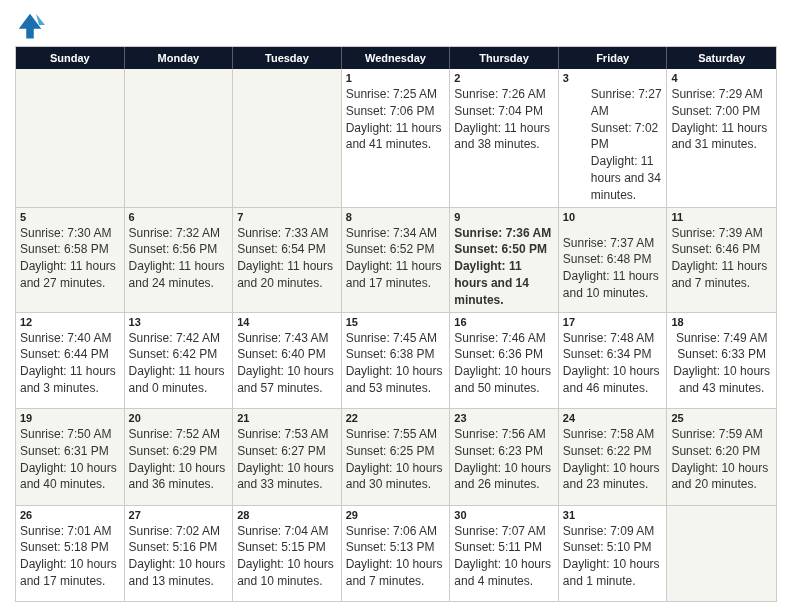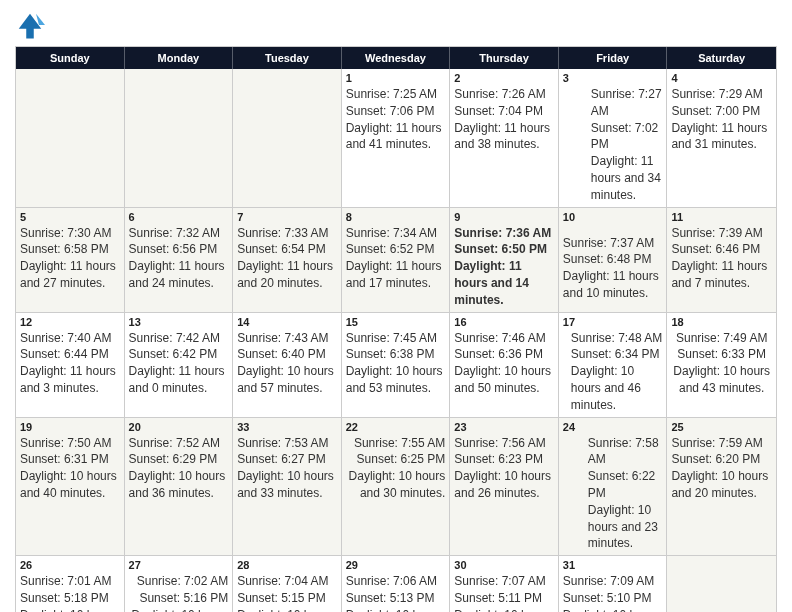--- a/index.html
+++ b/index.html
@@ -245,7 +245,7 @@
           </div>
           <div class="cal-cell">
             <div class="day-num">17</div>
-            <div class="day-info" style="white-space: pre-line; margin-left: 8px;">Sunrise: 7:48 AM
+            <div class="day-info" style="white-space: pre-line;">Sunrise: 7:48 AM
 Sunset: 6:34 PM
 Daylight: 10 hours and 46 minutes.</div>
           </div>

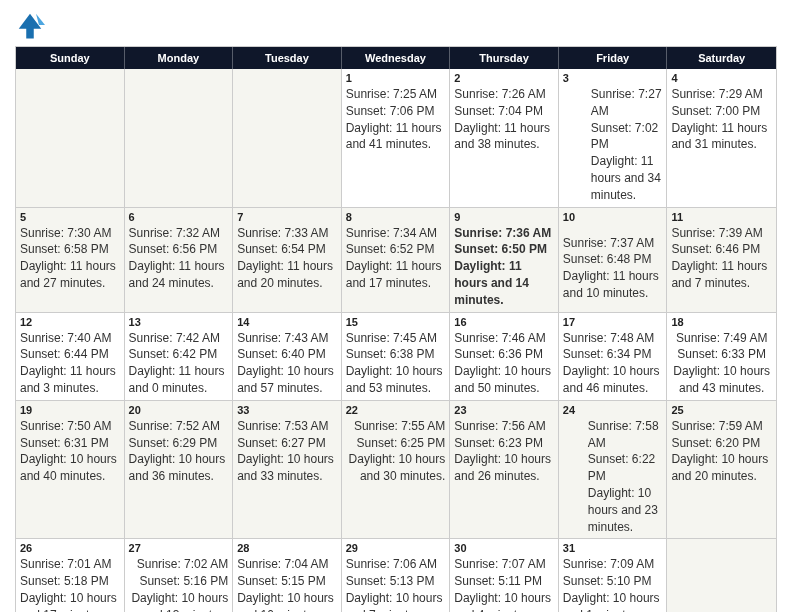--- a/index.html
+++ b/index.html
@@ -270,7 +270,7 @@
 Daylight: 10 hours and 36 minutes.</div>
           </div>
           <div class="cal-cell alt-bg">
-            <div class="day-num">33</div>
+            <div class="day-num">21</div>
             <div class="day-info" style="white-space: pre-line;">Sunrise: 7:53 AM
 Sunset: 6:27 PM
 Daylight: 10 hours and 33 minutes.</div>

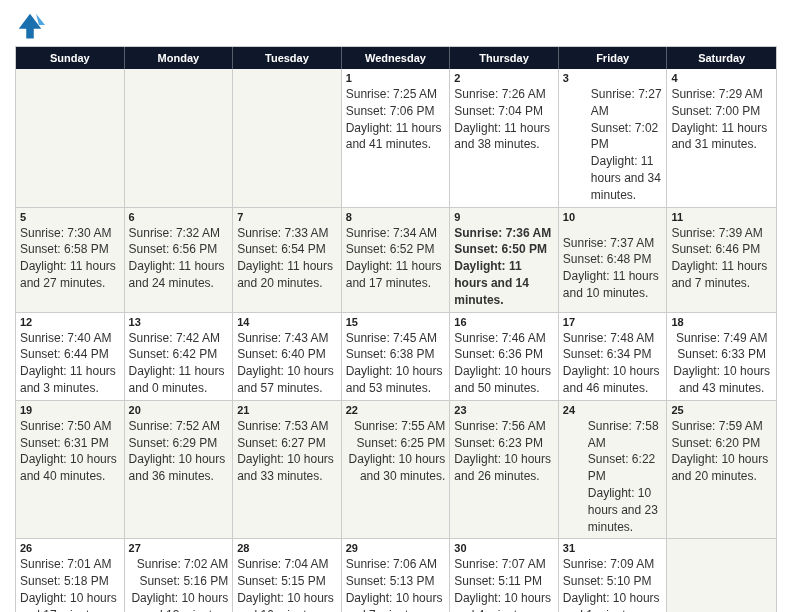--- a/index.html
+++ b/index.html
@@ -277,7 +277,7 @@
           </div>
           <div class="cal-cell alt-bg">
             <div class="day-num">22</div>
-            <div class="day-info" style="white-space: pre-line; text-align: right;">Sunrise: 7:55 AM
+            <div class="day-info" style="white-space: pre-line;">Sunrise: 7:55 AM
 Sunset: 6:25 PM
 Daylight: 10 hours and 30 minutes.</div>
           </div>

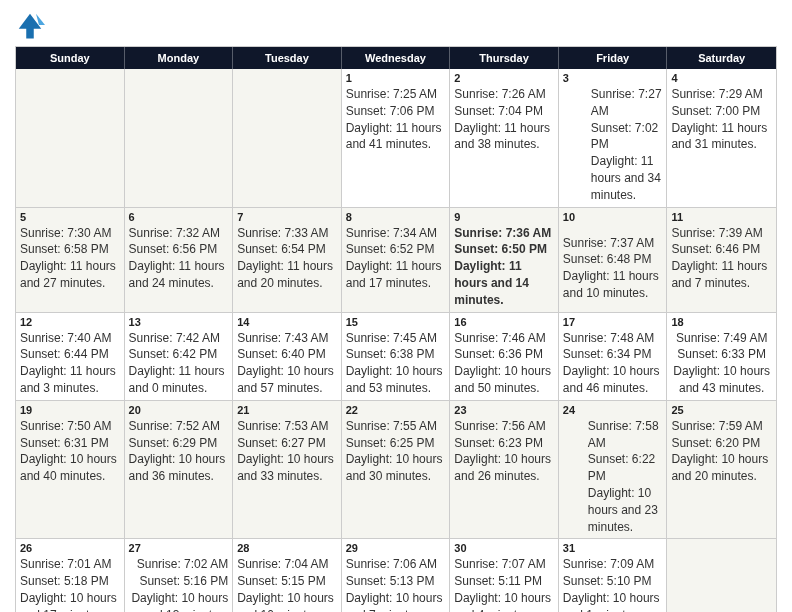--- a/index.html
+++ b/index.html
@@ -289,7 +289,7 @@
           </div>
           <div class="cal-cell alt-bg">
             <div class="day-num">24</div>
-            <div class="day-info" style="white-space: pre-line; margin-left: 25px;">Sunrise: 7:58 AM
+            <div class="day-info" style="white-space: pre-line;">Sunrise: 7:58 AM
 Sunset: 6:22 PM
 Daylight: 10 hours and 23 minutes.</div>
           </div>

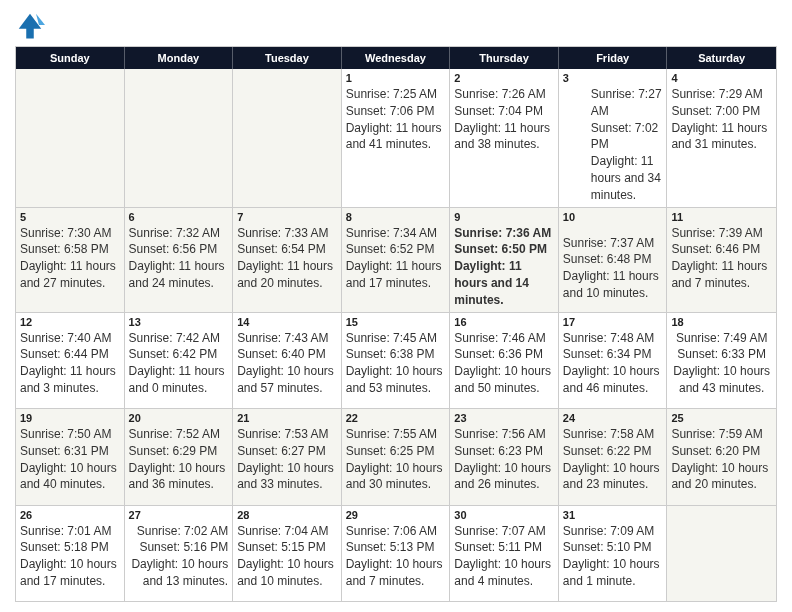--- a/index.html
+++ b/index.html
@@ -309,7 +309,7 @@
           </div>
           <div class="cal-cell">
             <div class="day-num">27</div>
-            <div class="day-info" style="white-space: pre-line; text-align: right;">Sunrise: 7:02 AM
+            <div class="day-info" style="white-space: pre-line;">Sunrise: 7:02 AM
 Sunset: 5:16 PM
 Daylight: 10 hours and 13 minutes.</div>
           </div>

